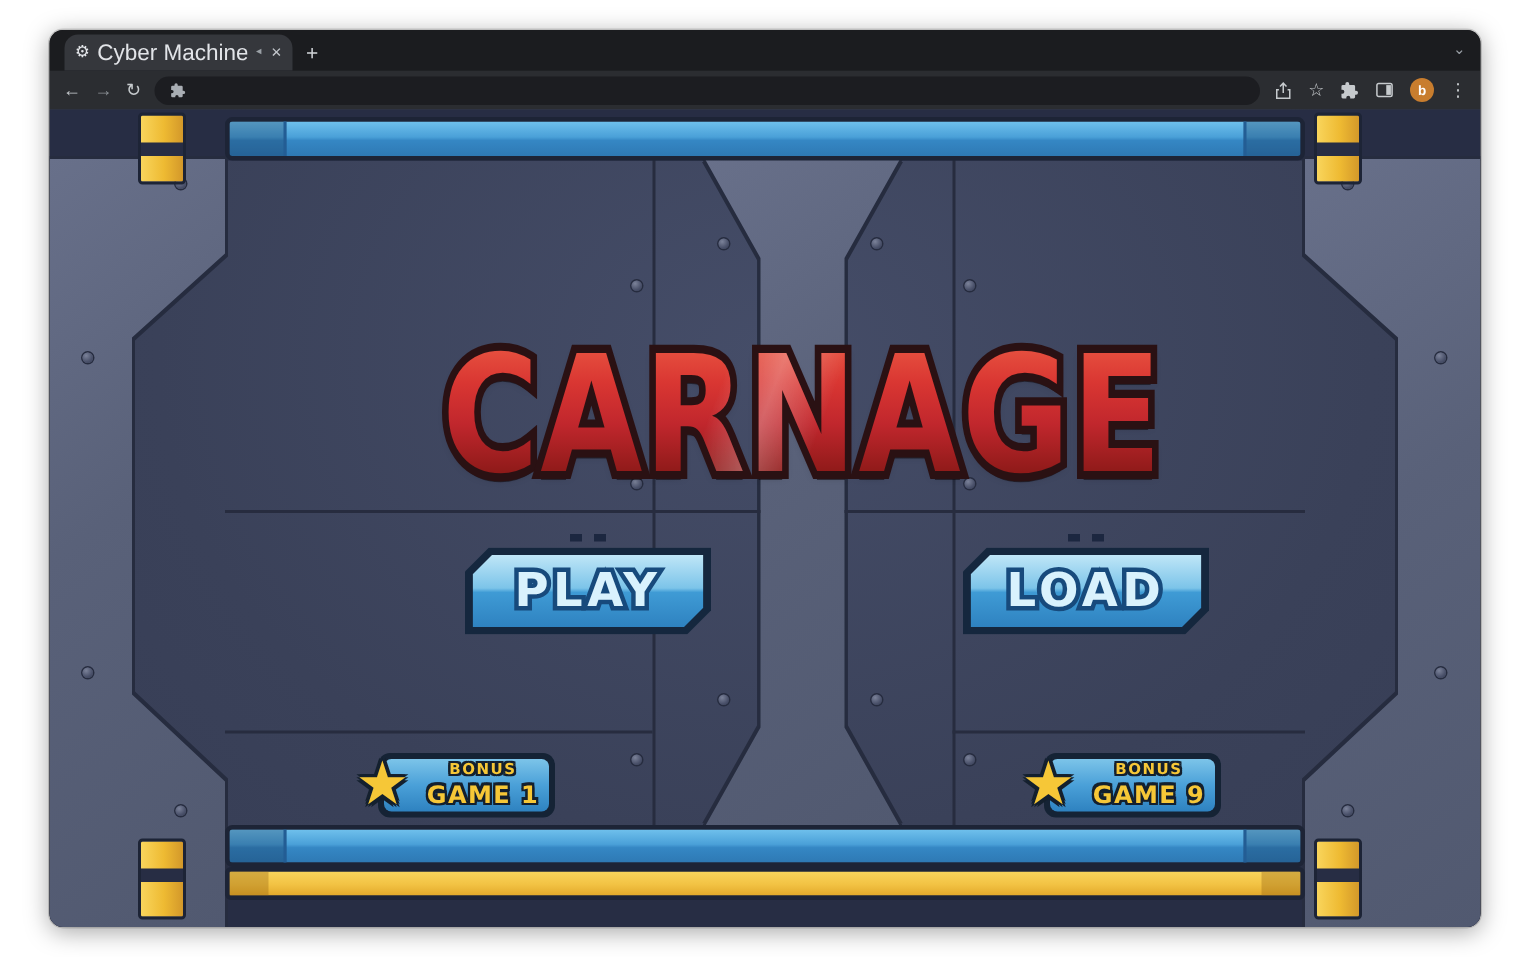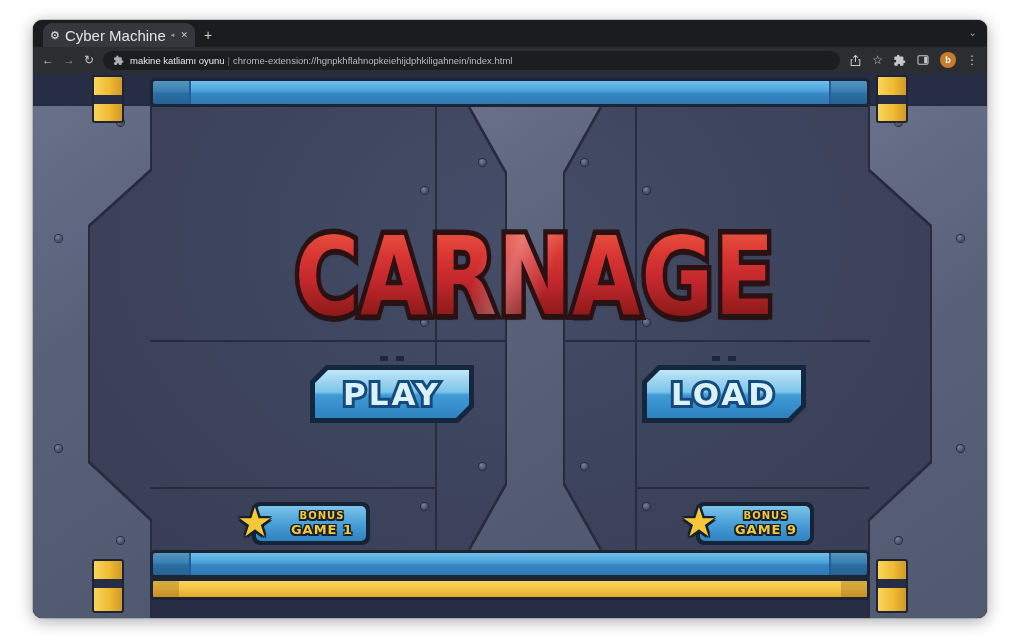--- a/index.html
+++ b/index.html
@@ -151,9 +151,6 @@
         <svg width="11" height="11" viewBox="0 0 20 20" fill="#a9aeb4">
             <path d="M8 1a2 2 0 0 0-2 2v1H3.5A1.5 1.5 0 0 0 2 5.5V9h1a2 2 0 1 1 0 4H2v3.5A1.5 1.5 0 0 0 3.5 18H7v-1a2 2 0 1 1 4 0v1h3.5a1.5 1.5 0 0 0 1.5-1.5V14h1a2 2 0 1 0 0-4h-1V5.5A1.5 1.5 0 0 0 14.5 4H10V3a2 2 0 0 0-2-2z"></path>
           </svg>
-      </span>
-      <span class="url-text">
-        <span class="url-site">makine katliamı oyunu</span><span class="url-sep">|</span><span class="url-path">chrome-extension://hgnpkhflahnopkeiehijdphkiligahnein/index.html</span>
       </span>
     </div>
     <div class="tool-cluster">

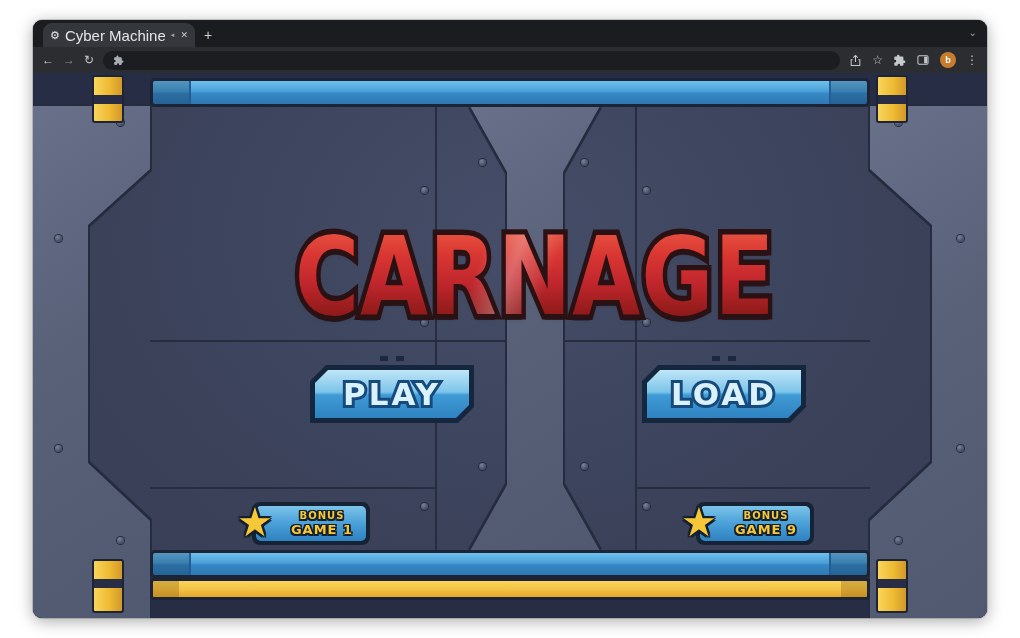--- a/index.html
+++ b/index.html
@@ -121,7 +121,7 @@
       text-shadow:-1.5px -1.5px 0 #14202e,1.5px -1.5px 0 #14202e,-1.5px 1.5px 0 #14202e,1.5px 1.5px 0 #14202e,
       0 -1.5px 0 #14202e,0 1.5px 0 #14202e,-1.5px 0 0 #14202e,1.5px 0 0 #14202e; }
   .bonus .l1 { font-size:10px; letter-spacing:1px; }
-  .bonus .l2 { font-size:13px; letter-spacing:1px; }
+  .bonus .l2 { font-size:16px; letter-spacing:1px; }
   .bonus-left { left:219px; top:429px; } .bonus-right { left:663px; top:429px; }
 
   svg { display:block; }

